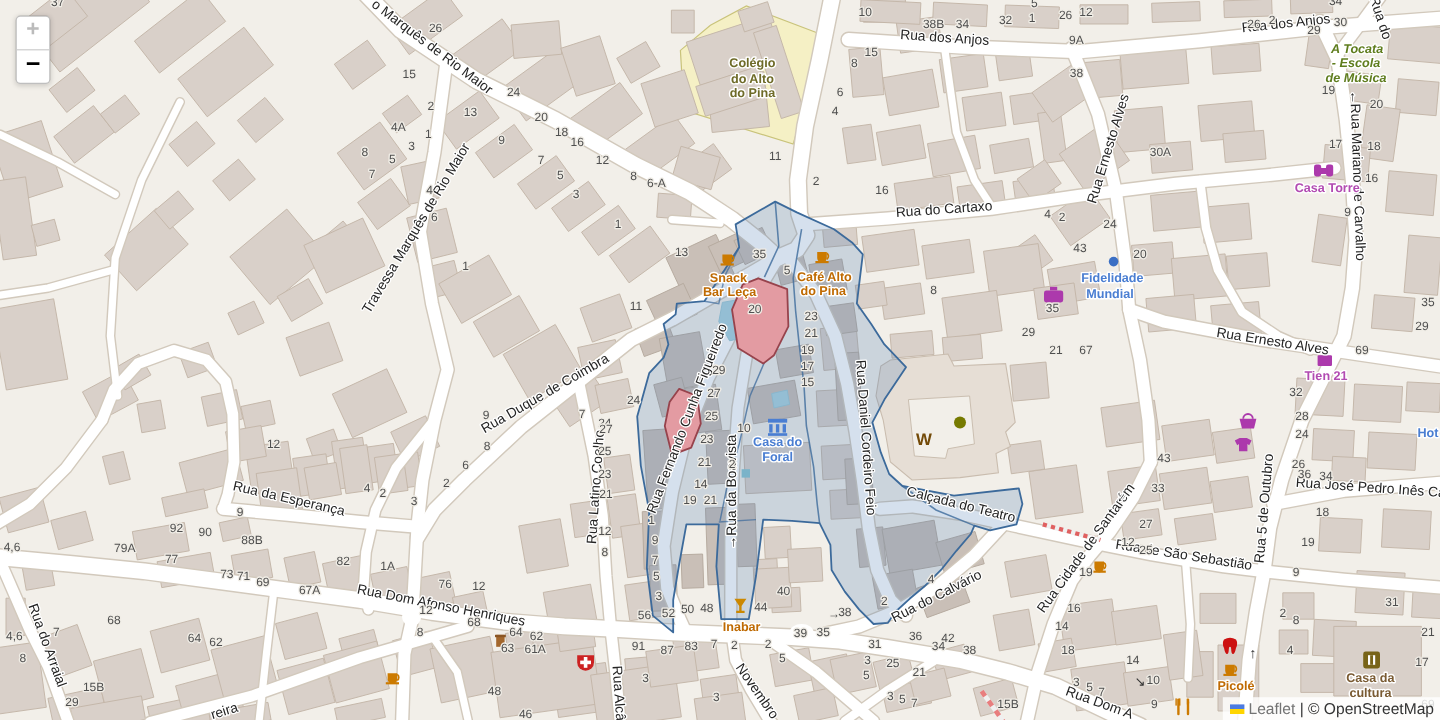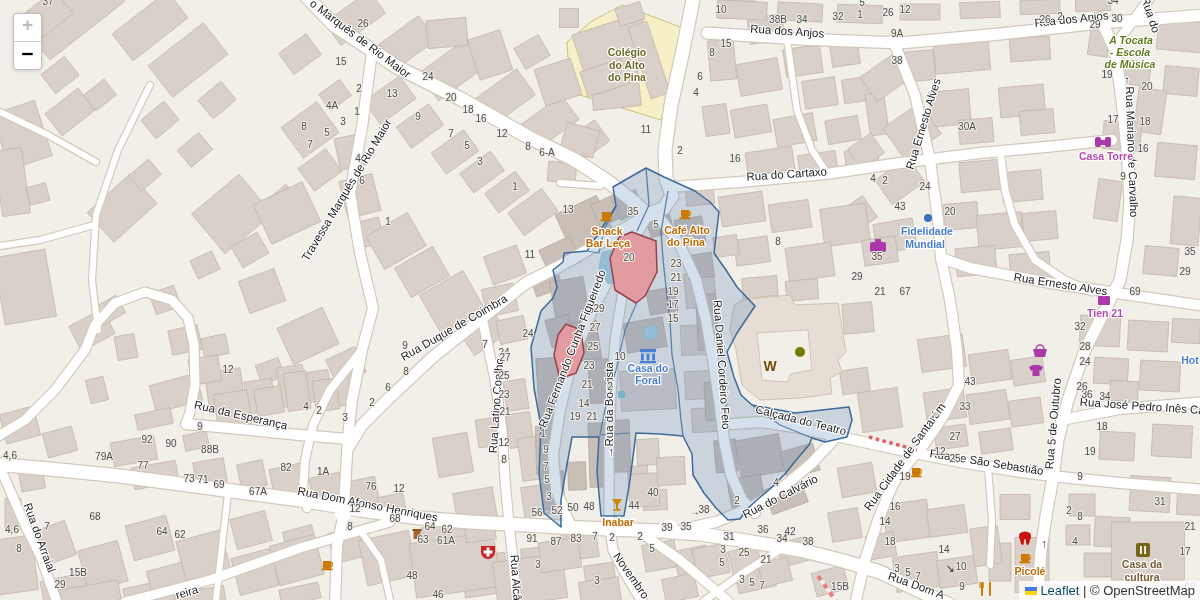--- a/index.html
+++ b/index.html
@@ -19,7 +19,7 @@
 #zoomctl .zin{display:block;width:27px;height:27px;line-height:26px;text-align:center;font:bold 19px "Liberation Sans",sans-serif;color:#bbbbbb;border-bottom:1px solid #ccc}
 #zoomctl .zout{display:block;width:27px;height:27px;line-height:25px;text-align:center;font:bold 21px "Liberation Sans",sans-serif;color:#000}
 #attrib{position:absolute;right:0;bottom:0;height:15px;background:rgba(255,255,255,0.8);font:13px "Liberation Sans",sans-serif;color:#333;padding:2px 5px 2px 6px;z-index:5;white-space:nowrap}
-#attrib .lf{color:#0c4a6e}
+#attrib .lf{color:#737373}
 </style>
 </head>
 <body>

